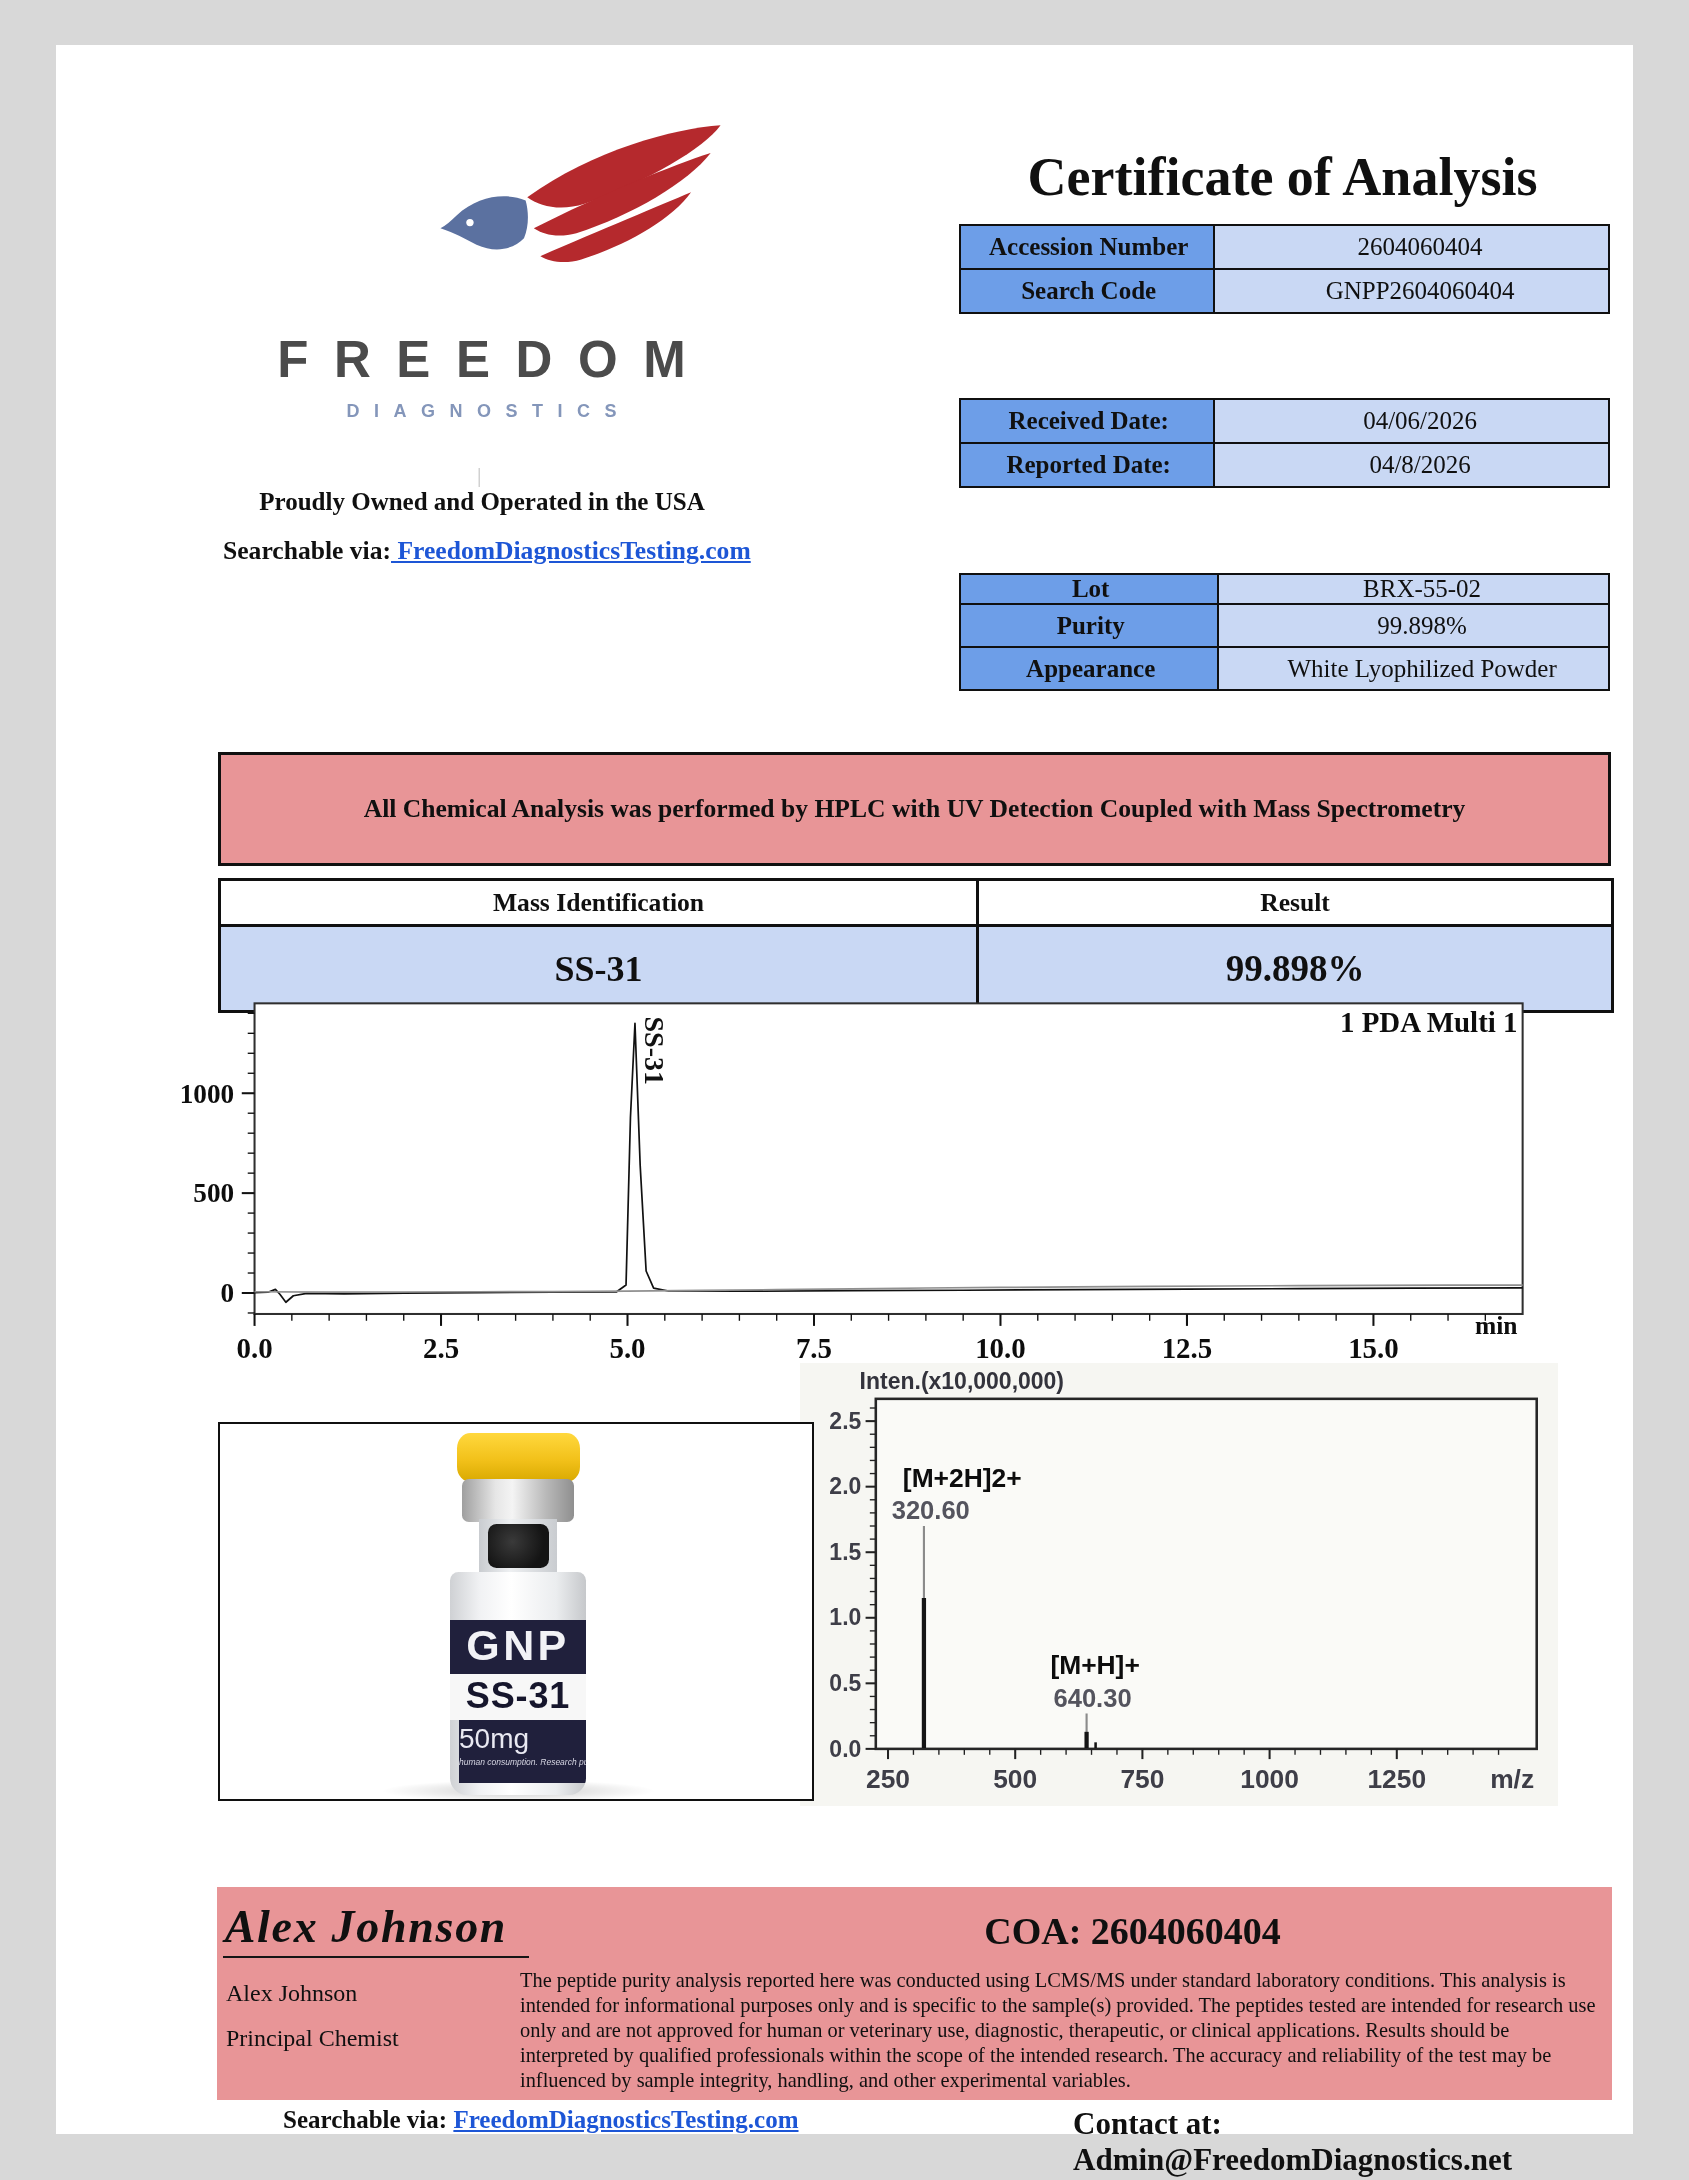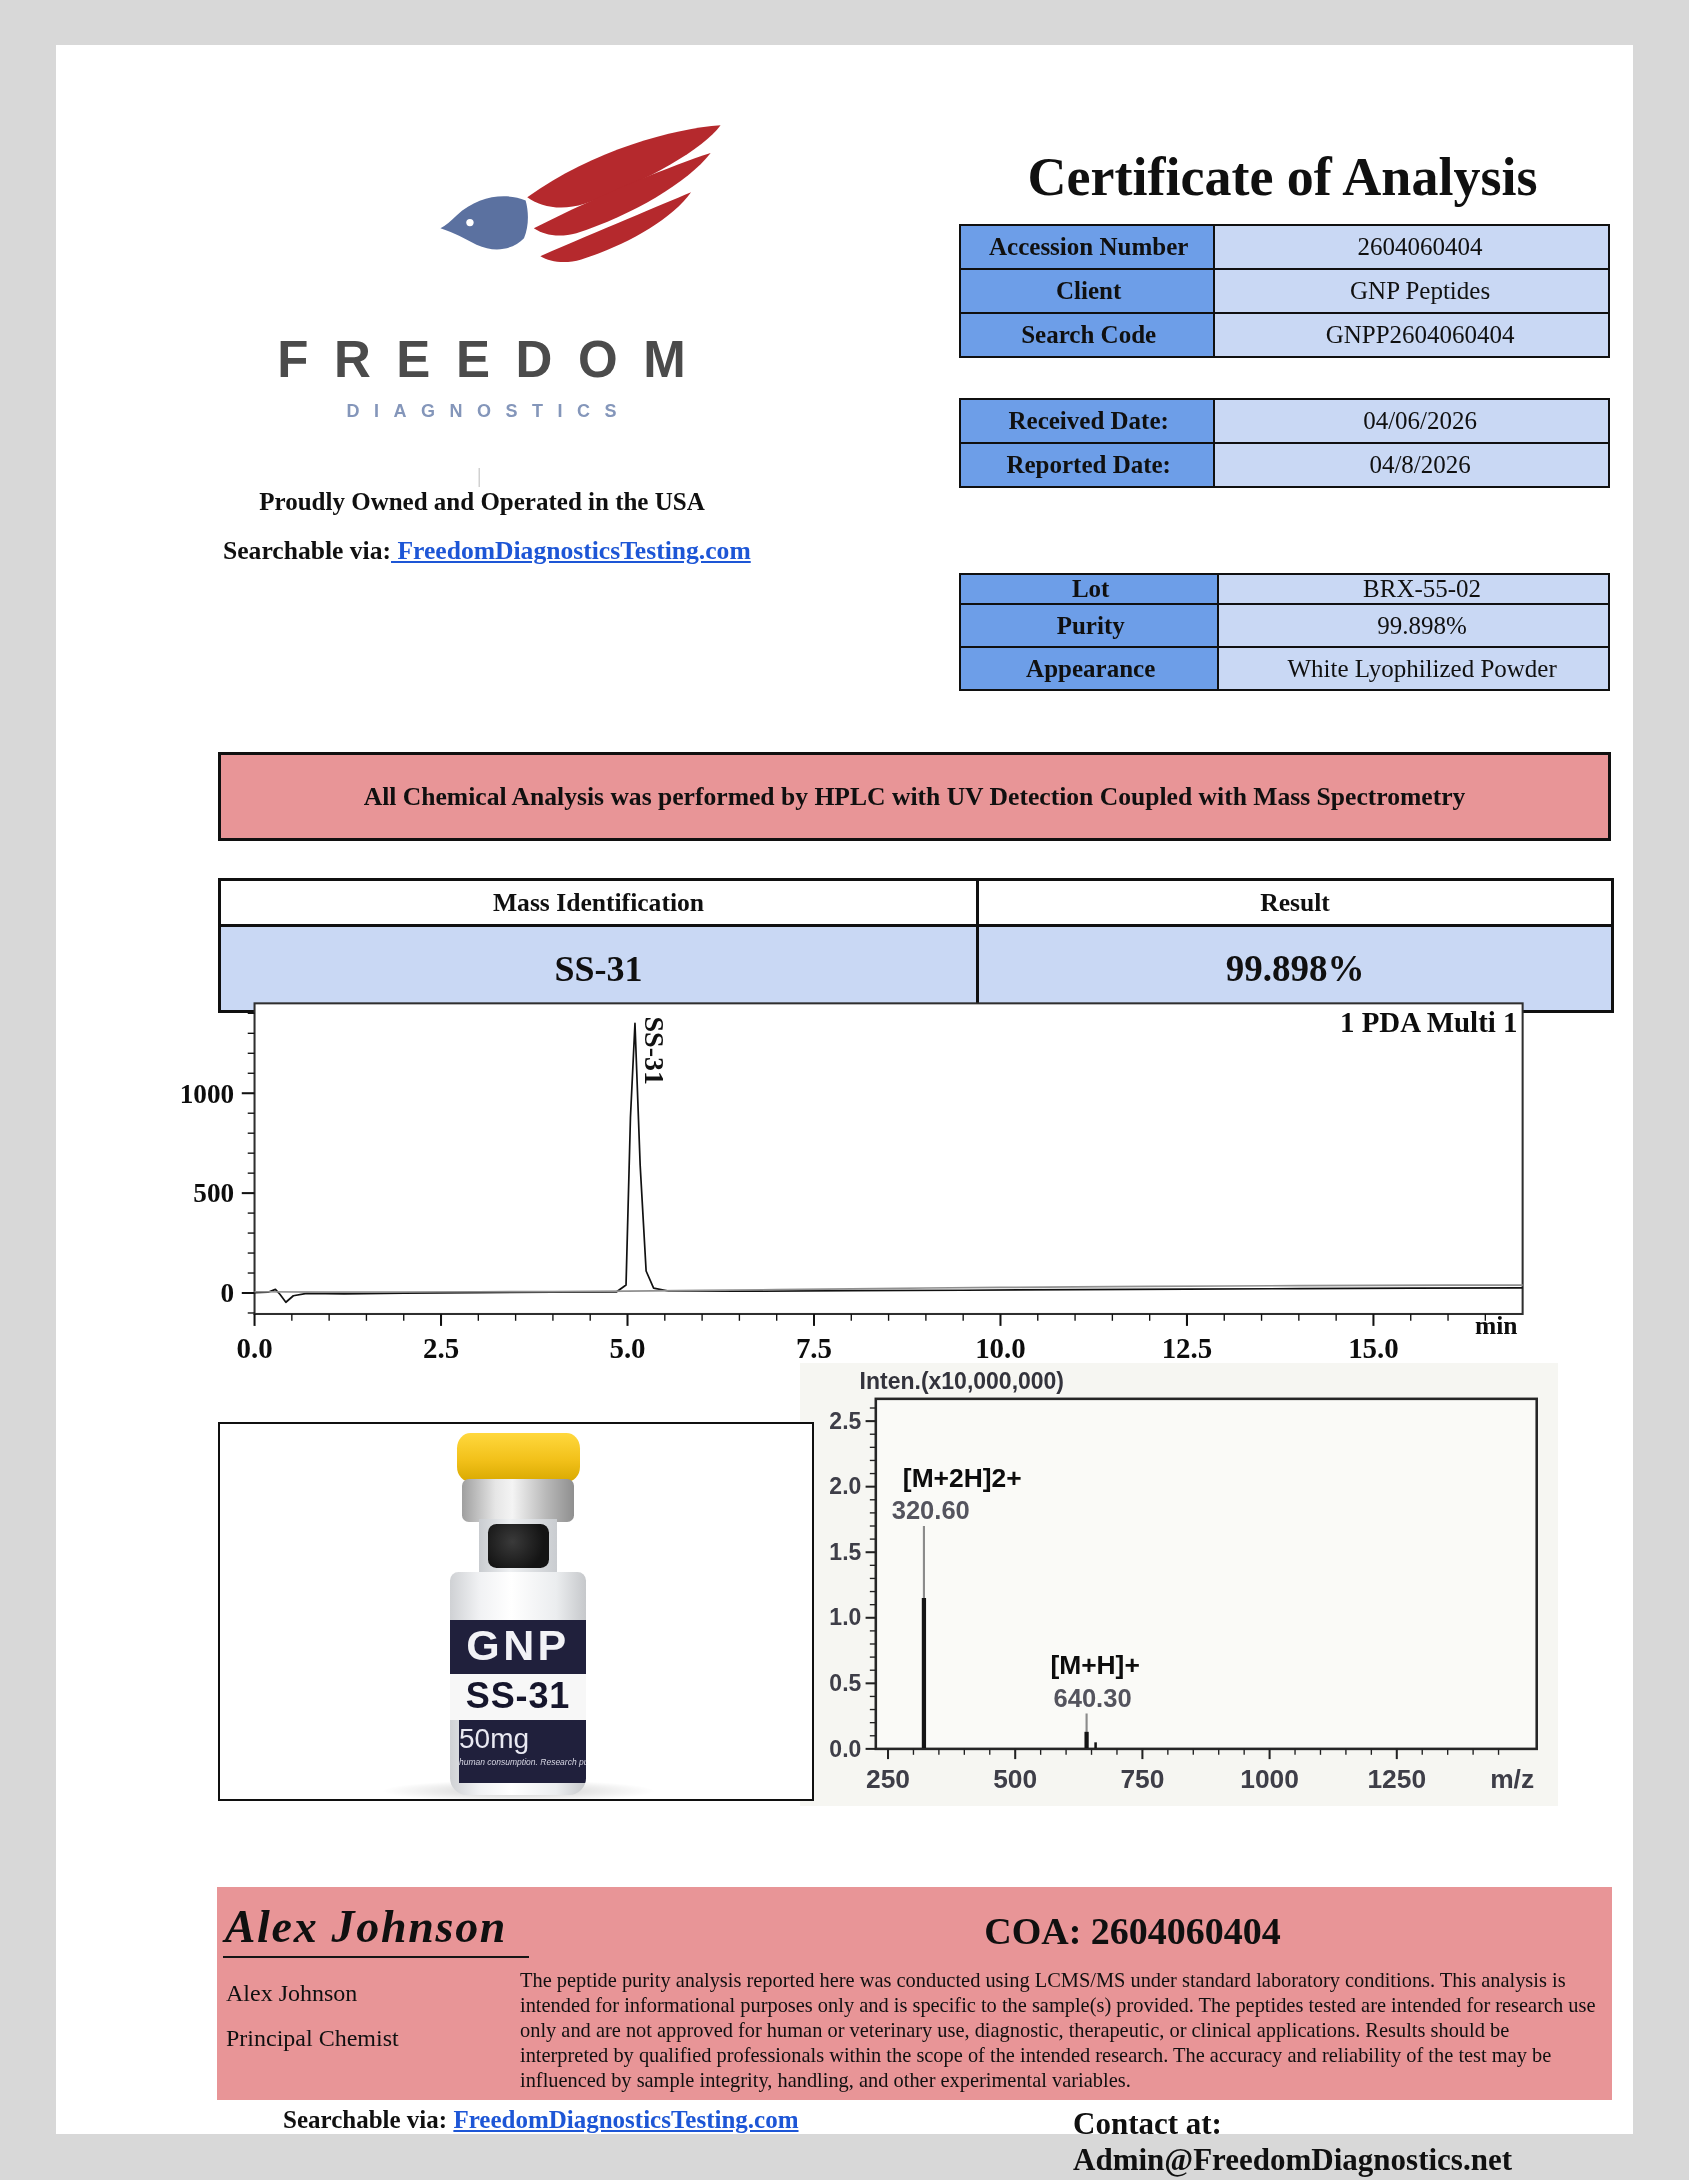--- a/index.html
+++ b/index.html
@@ -133,10 +133,6 @@
         <tr style="height:44px">
           <td class="k">Accession Number</td>
           <td class="v">2604060404</td>
-        </tr>
-    <tr style="height:44px">
-          <td class="k">Client</td>
-          <td class="v">GNP Peptides</td>
         </tr>
     <tr style="height:44px">
           <td class="k">Search Code</td>

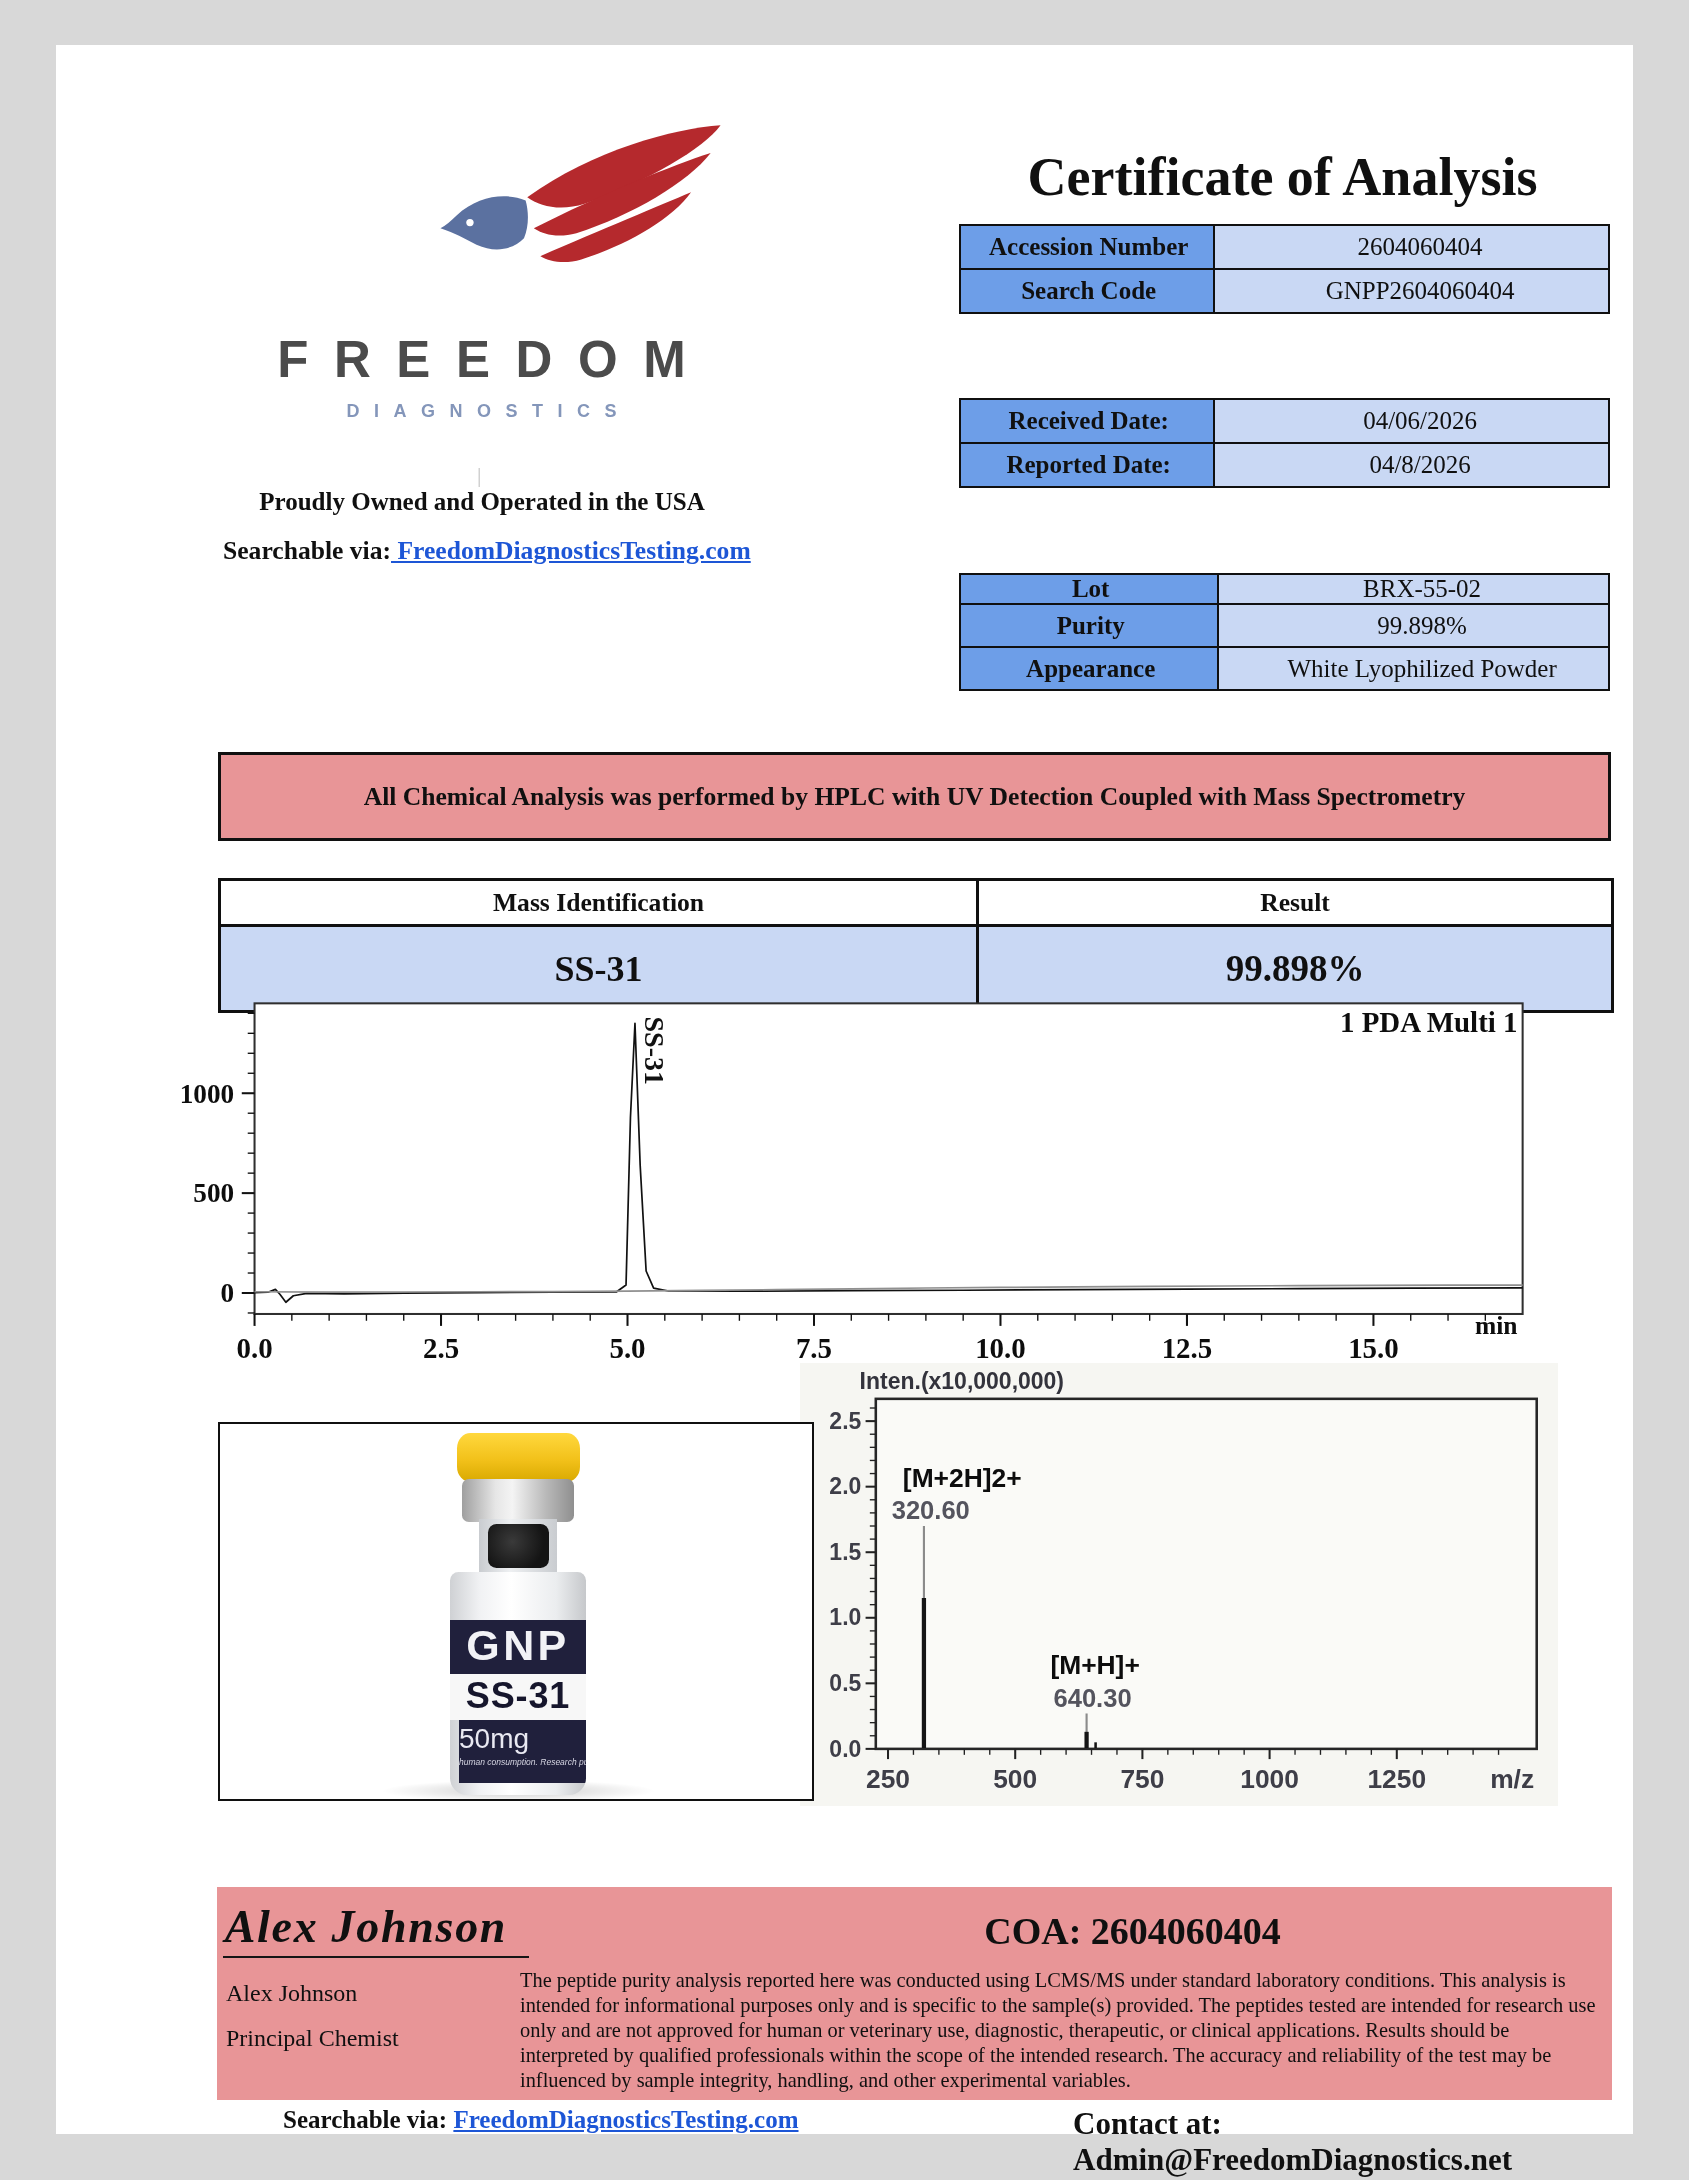--- a/index.html
+++ b/index.html
@@ -40,7 +40,7 @@
   table.kv td.k{background:var(--blue);font-weight:700;}
   table.kv td.v{background:var(--lightblue);padding-left:24px;}
 
-  .banner{position:absolute;left:162px;top:707px;width:1393px;height:89px;
+  .banner{position:absolute;left:162px;top:707px;width:1393px;height:114px;
     background:var(--pink);border:3.4px solid #101010;display:flex;
     align-items:center;justify-content:center;font-weight:700;font-size:25.6px;text-align:center;}
 

